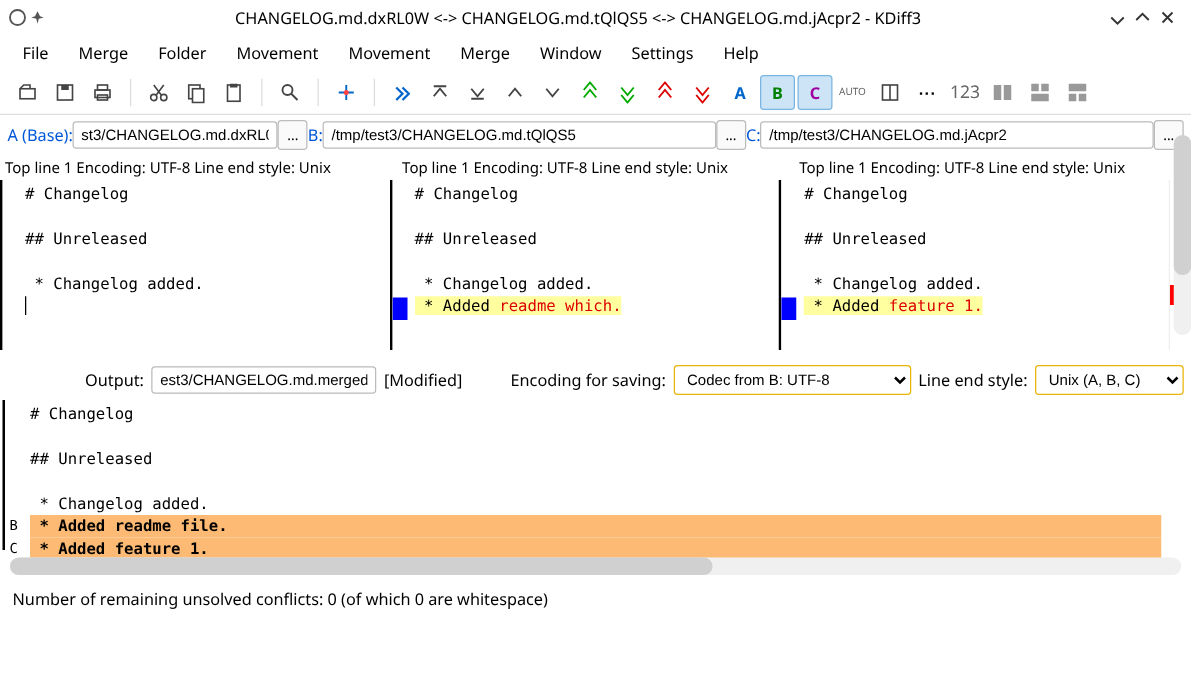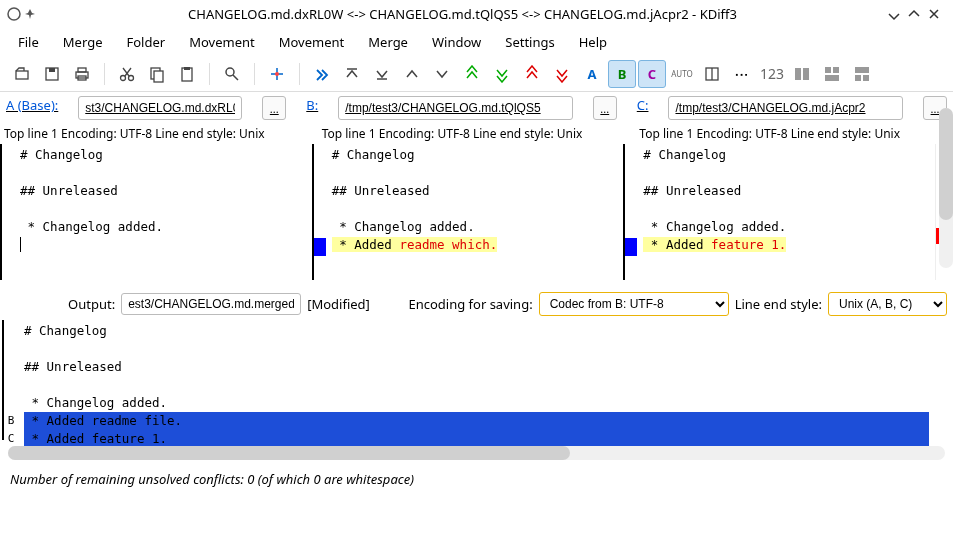--- a/index.html
+++ b/index.html
@@ -14,7 +14,7 @@
 .toolbar .btn { width: 28px; height: 28px; display: inline-flex; align-items: center; justify-content: center; border-radius: 3px; cursor: pointer; }
 .toolbar .btn.active { background: #cde4f7; border: 1px solid #7ab4e0; }
 .toolbar .sep { width: 1px; height: 22px; background: #ddd; margin: 0 6px; }
-.filebar { display: flex; gap: 20px; padding: 4px 6px; height: 32px; text-decoration: underline; }
+.filebar { display: flex; align-items: center; gap: 0; padding: 4px 6px; height: 32px; }
 .filebar .lbl { color: #0057d8; font-size: 13px; white-space: nowrap; }
 .filebar input { flex: 1; min-width: 60px; border: 1px solid #bbb; border-radius: 3px; padding: 3px 6px; font-size: 12px; background: #fff; }
 .filebar .browse { width: 24px; height: 24px; border: 1px solid #bbb; border-radius: 3px; background: #fafafa; cursor: pointer; display: inline-flex; align-items: center; justify-content: center; font-size: 11px; }

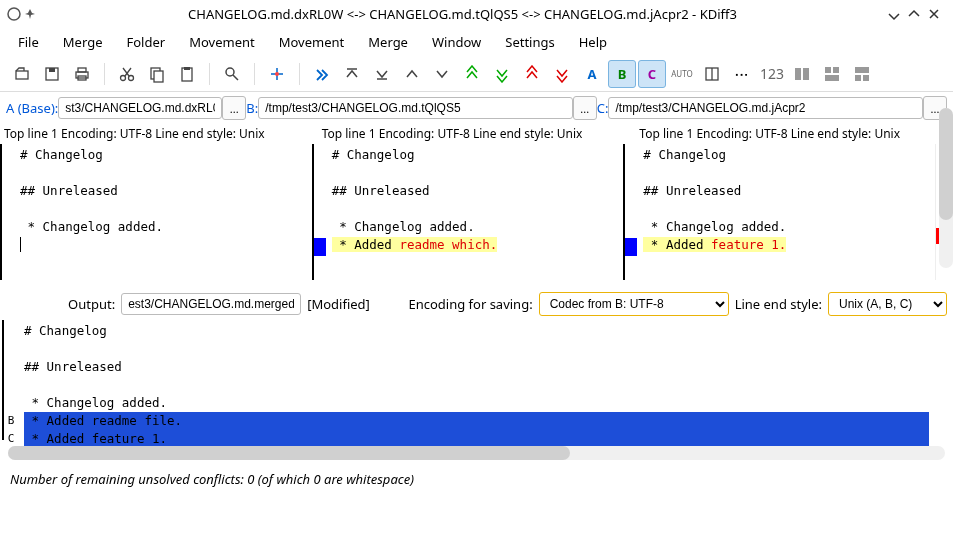--- a/index.html
+++ b/index.html
@@ -38,7 +38,7 @@
 .outpane { display: flex; font-family: "DejaVu Sans Mono", monospace; font-size: 12.5px; height: 120px; border-left: 2px solid #000; margin-left: 2px; margin-right: 18px; }
 .outgutter { width: 14px; background: #fff; flex-shrink: 0; line-height: 18px; font-size: 11px; text-align: center; padding-top: 2px; }
 .outcode { flex: 1; padding: 2px 6px; line-height: 18px; white-space: pre; }
-.outcode .merge-line { background: #1d4ed8; display: block; }
+.outcode .merge-line { background: #fdba74; display: block; font-weight: bold; }
 .scrollbar-h { height: 14px; background: #f0f0f0; margin: 6px 8px 4px 8px; border-radius: 7px; position: relative; }
 .scrollbar-h .thumb { position: absolute; left: 0; top: 0; bottom: 0; width: 60%; background: #d0d0d0; border-radius: 7px; }
 .statusbar { padding: 6px 10px; font-size: 13px; font-style: italic; }

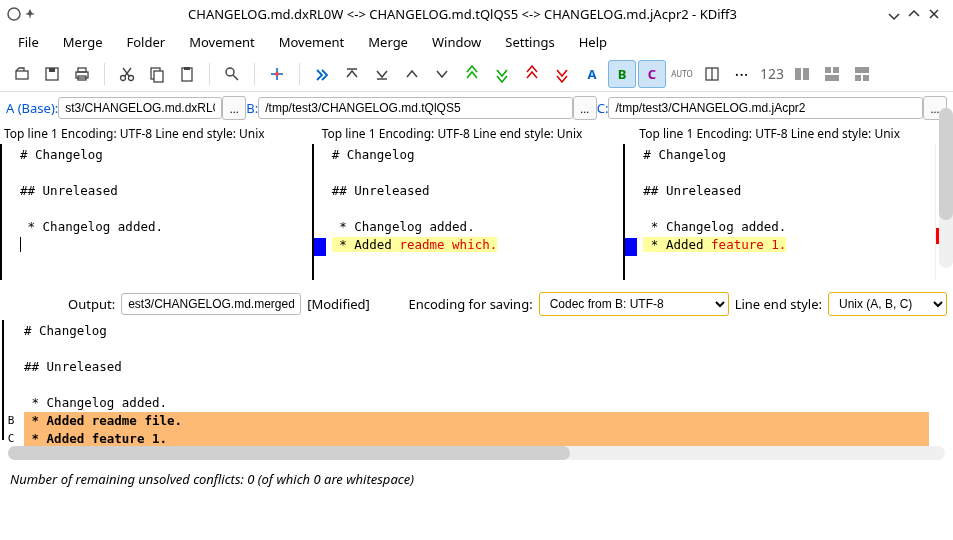--- a/index.html
+++ b/index.html
@@ -41,7 +41,7 @@
 .outcode .merge-line { background: #fdba74; display: block; font-weight: bold; }
 .scrollbar-h { height: 14px; background: #f0f0f0; margin: 6px 8px 4px 8px; border-radius: 7px; position: relative; }
 .scrollbar-h .thumb { position: absolute; left: 0; top: 0; bottom: 0; width: 60%; background: #d0d0d0; border-radius: 7px; }
-.statusbar { padding: 6px 10px; font-size: 13px; font-style: italic; }
+.statusbar { padding: 6px 10px; font-size: 13px; }
 svg { display: block; }
 .scroll-right { position: absolute; right: 0; top: 108px; width: 14px; height: 160px; background: #f0f0f0; border-radius: 7px; }
 .scroll-right .thumb { position: absolute; left: 0; right: 0; top: 0; height: 70%; background: #d0d0d0; border-radius: 7px; }

